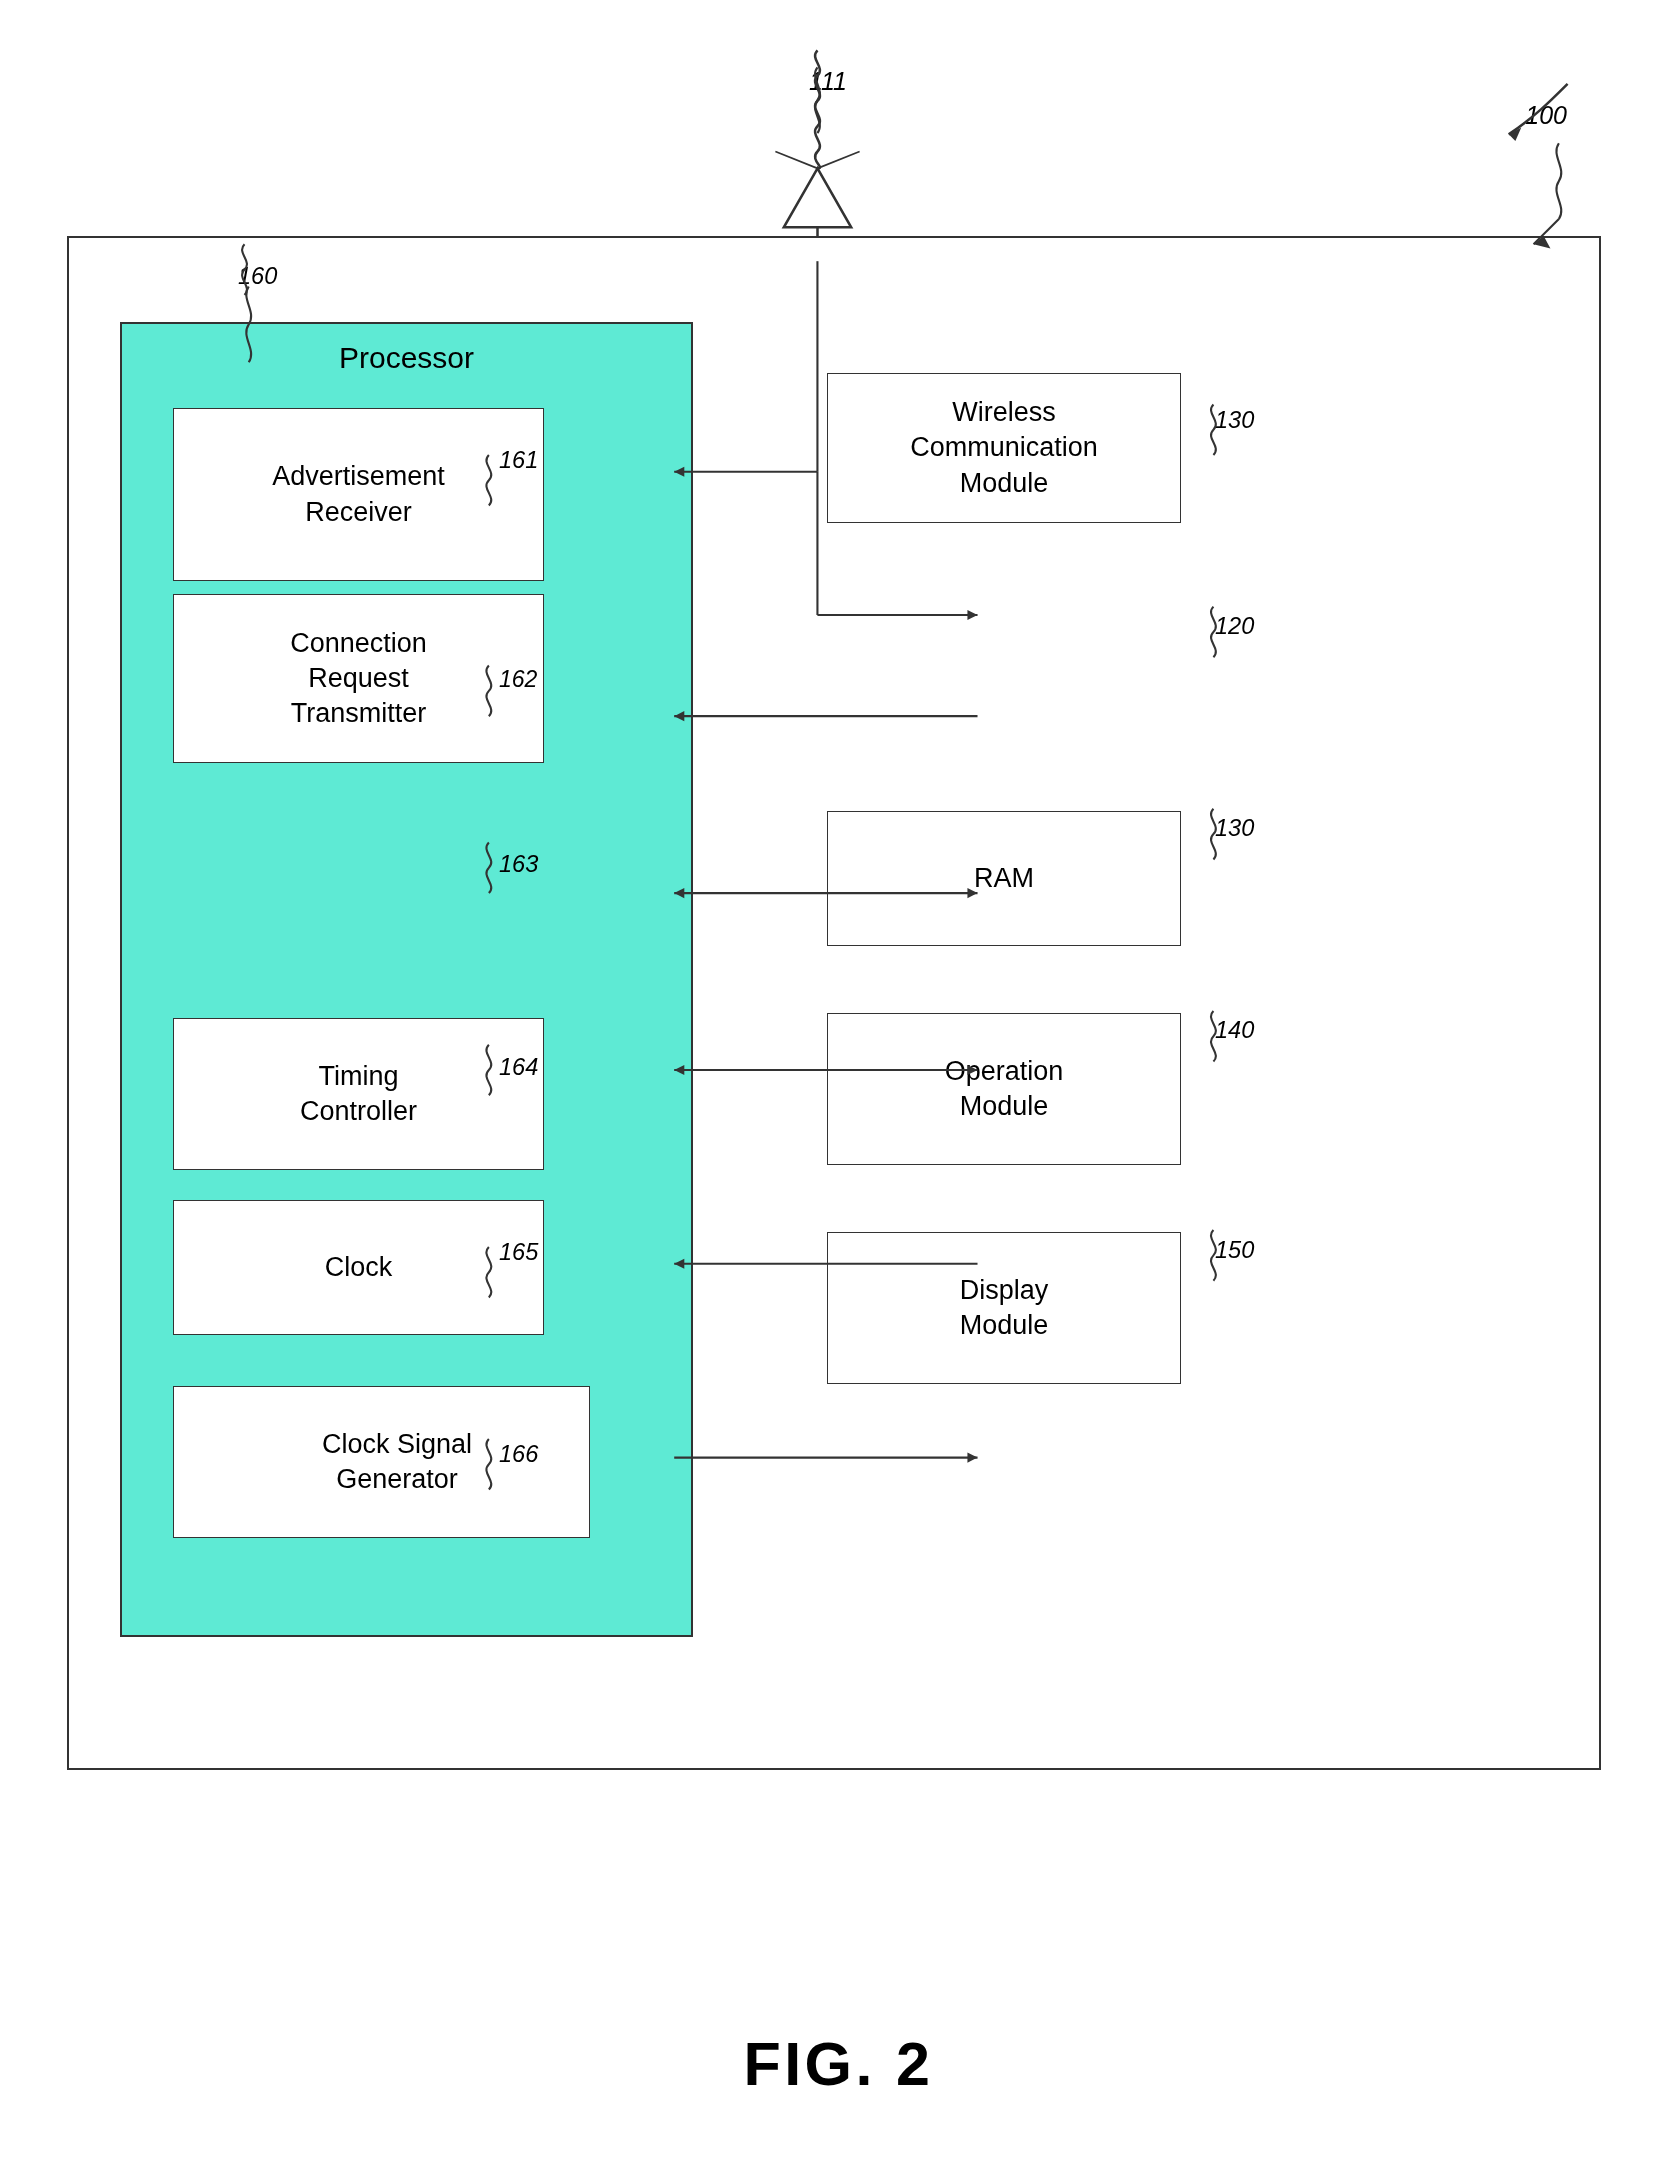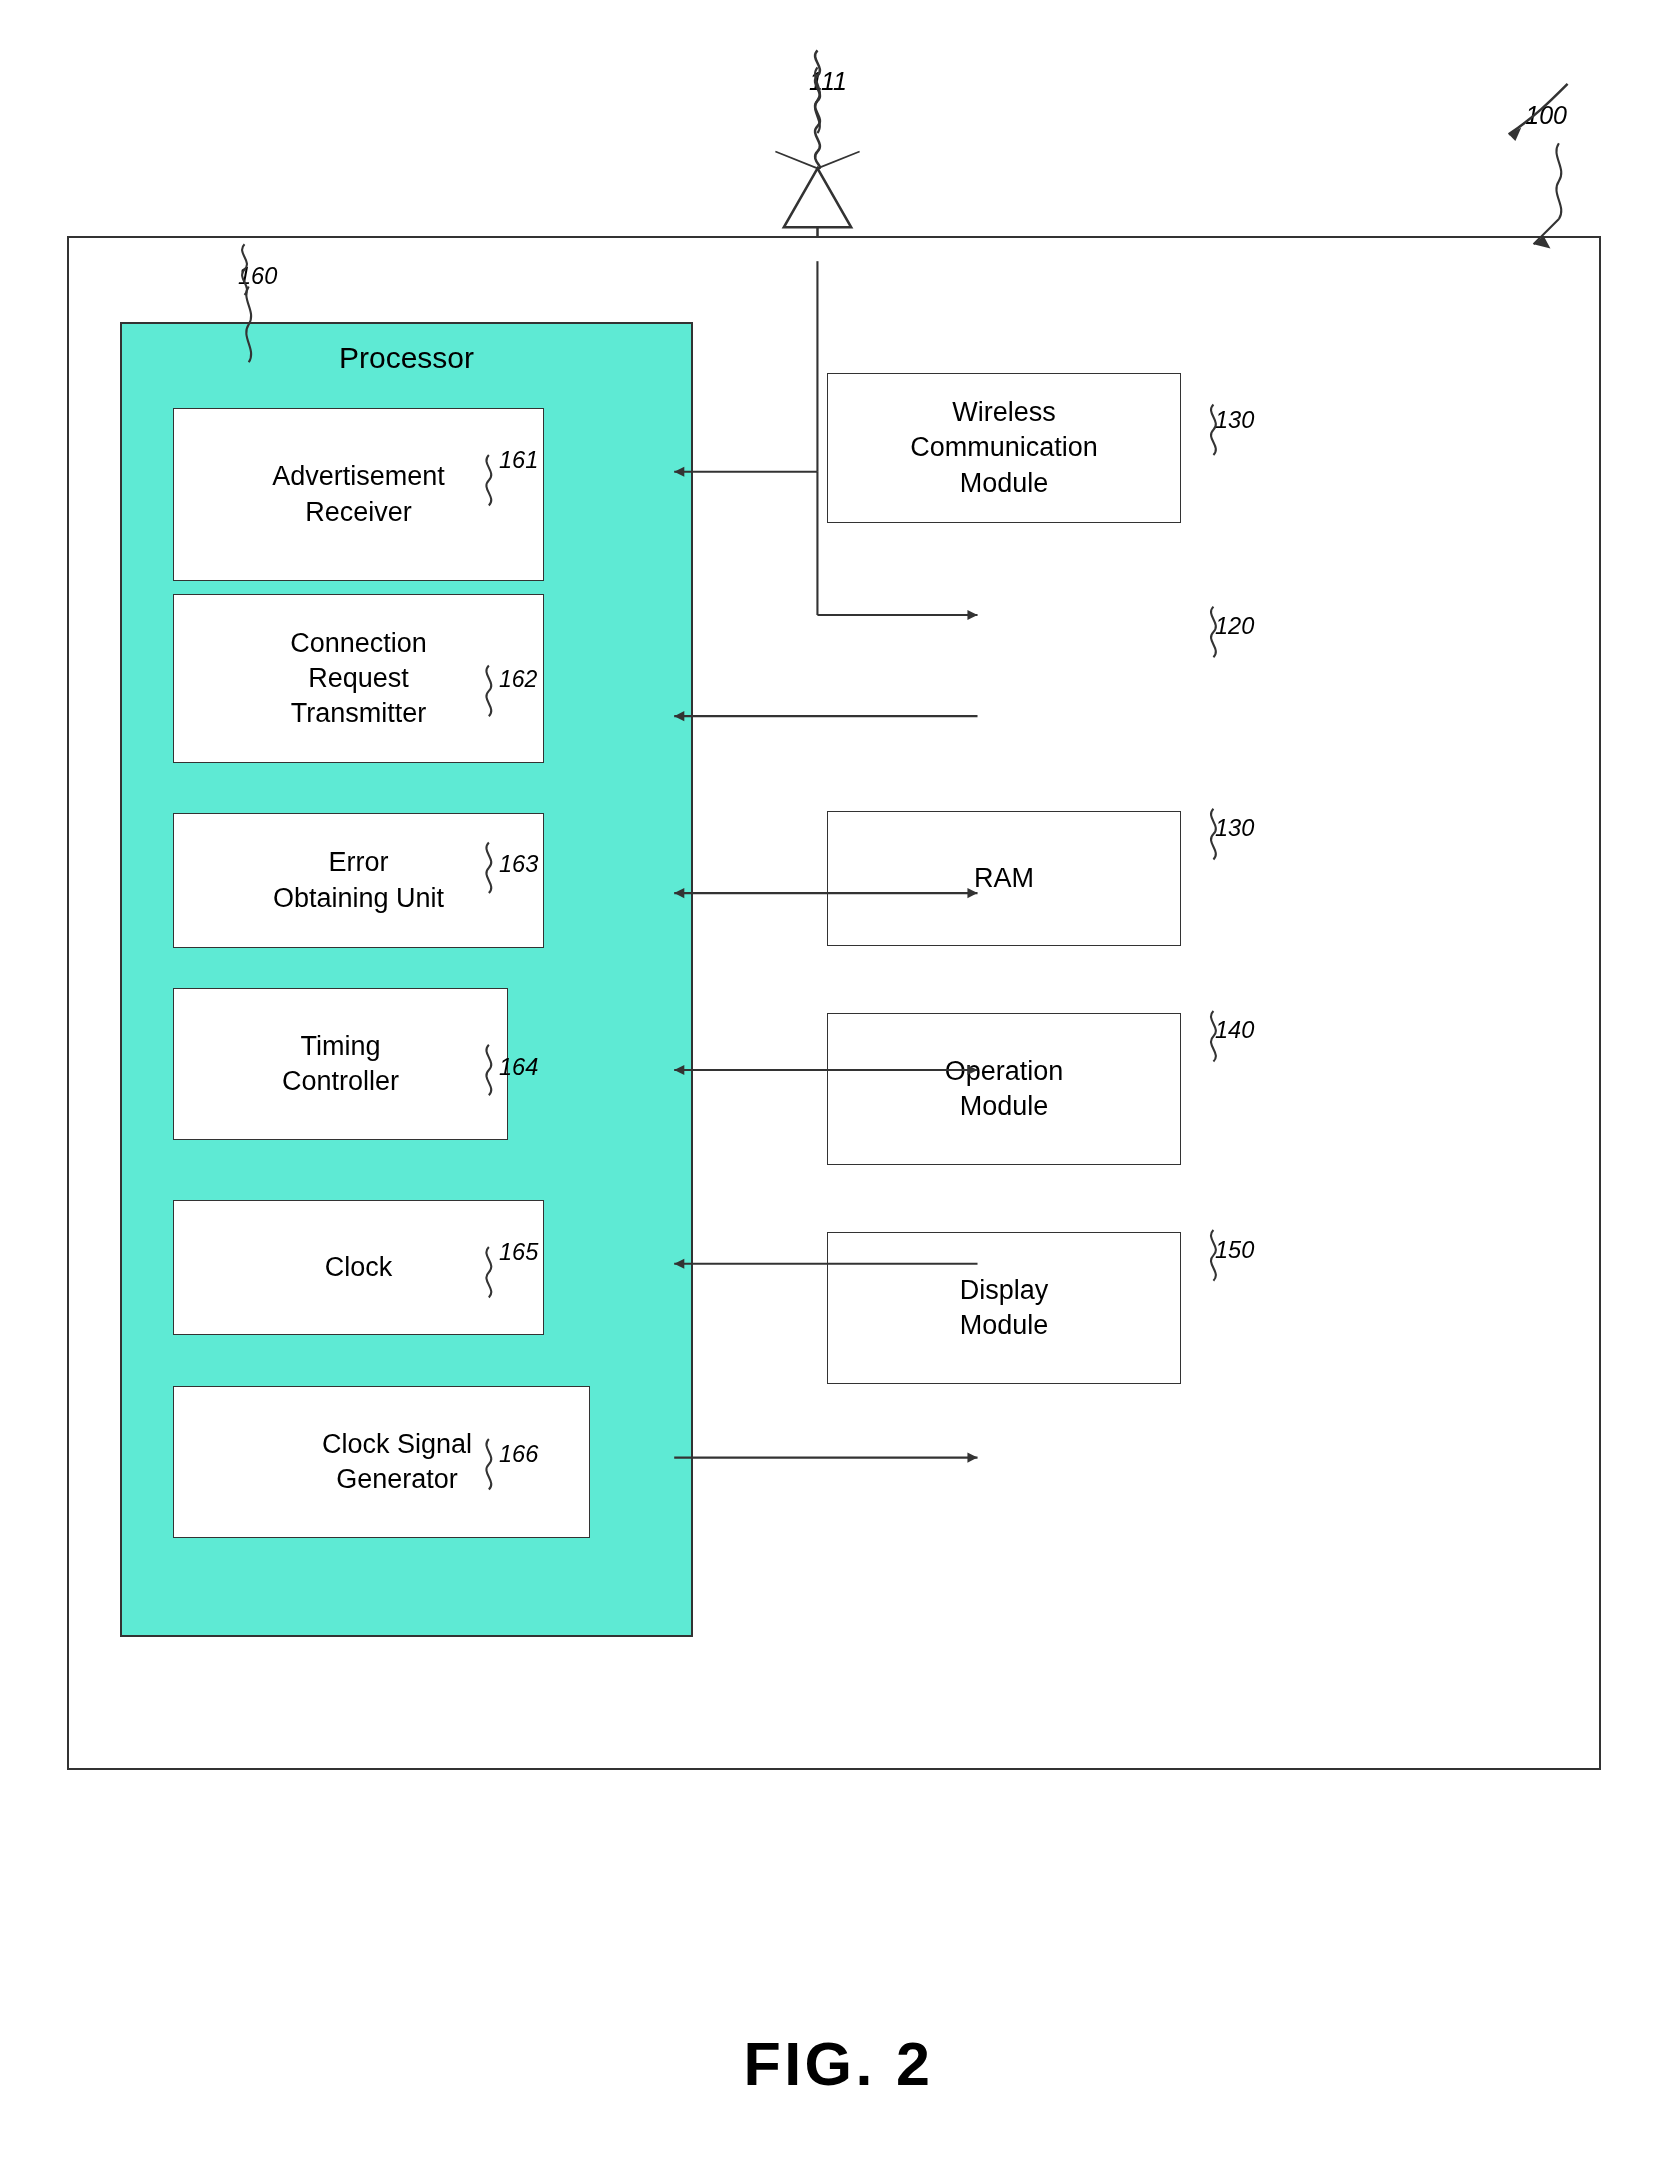--- a/index.html
+++ b/index.html
@@ -144,9 +144,6 @@
         <span>Connection<br>Request<br>Transmitter</span>
       </div>
 
-      <div class="comp-box" style="top:489px; left:51px; width:371px; height:135px;">
-        <span>Error<br>Obtaining Unit</span>
-      </div>
 
       <div class="comp-box" style="top:664px; left:51px; width:335px; height:152px;">
         <span>Timing<br>Controller</span>

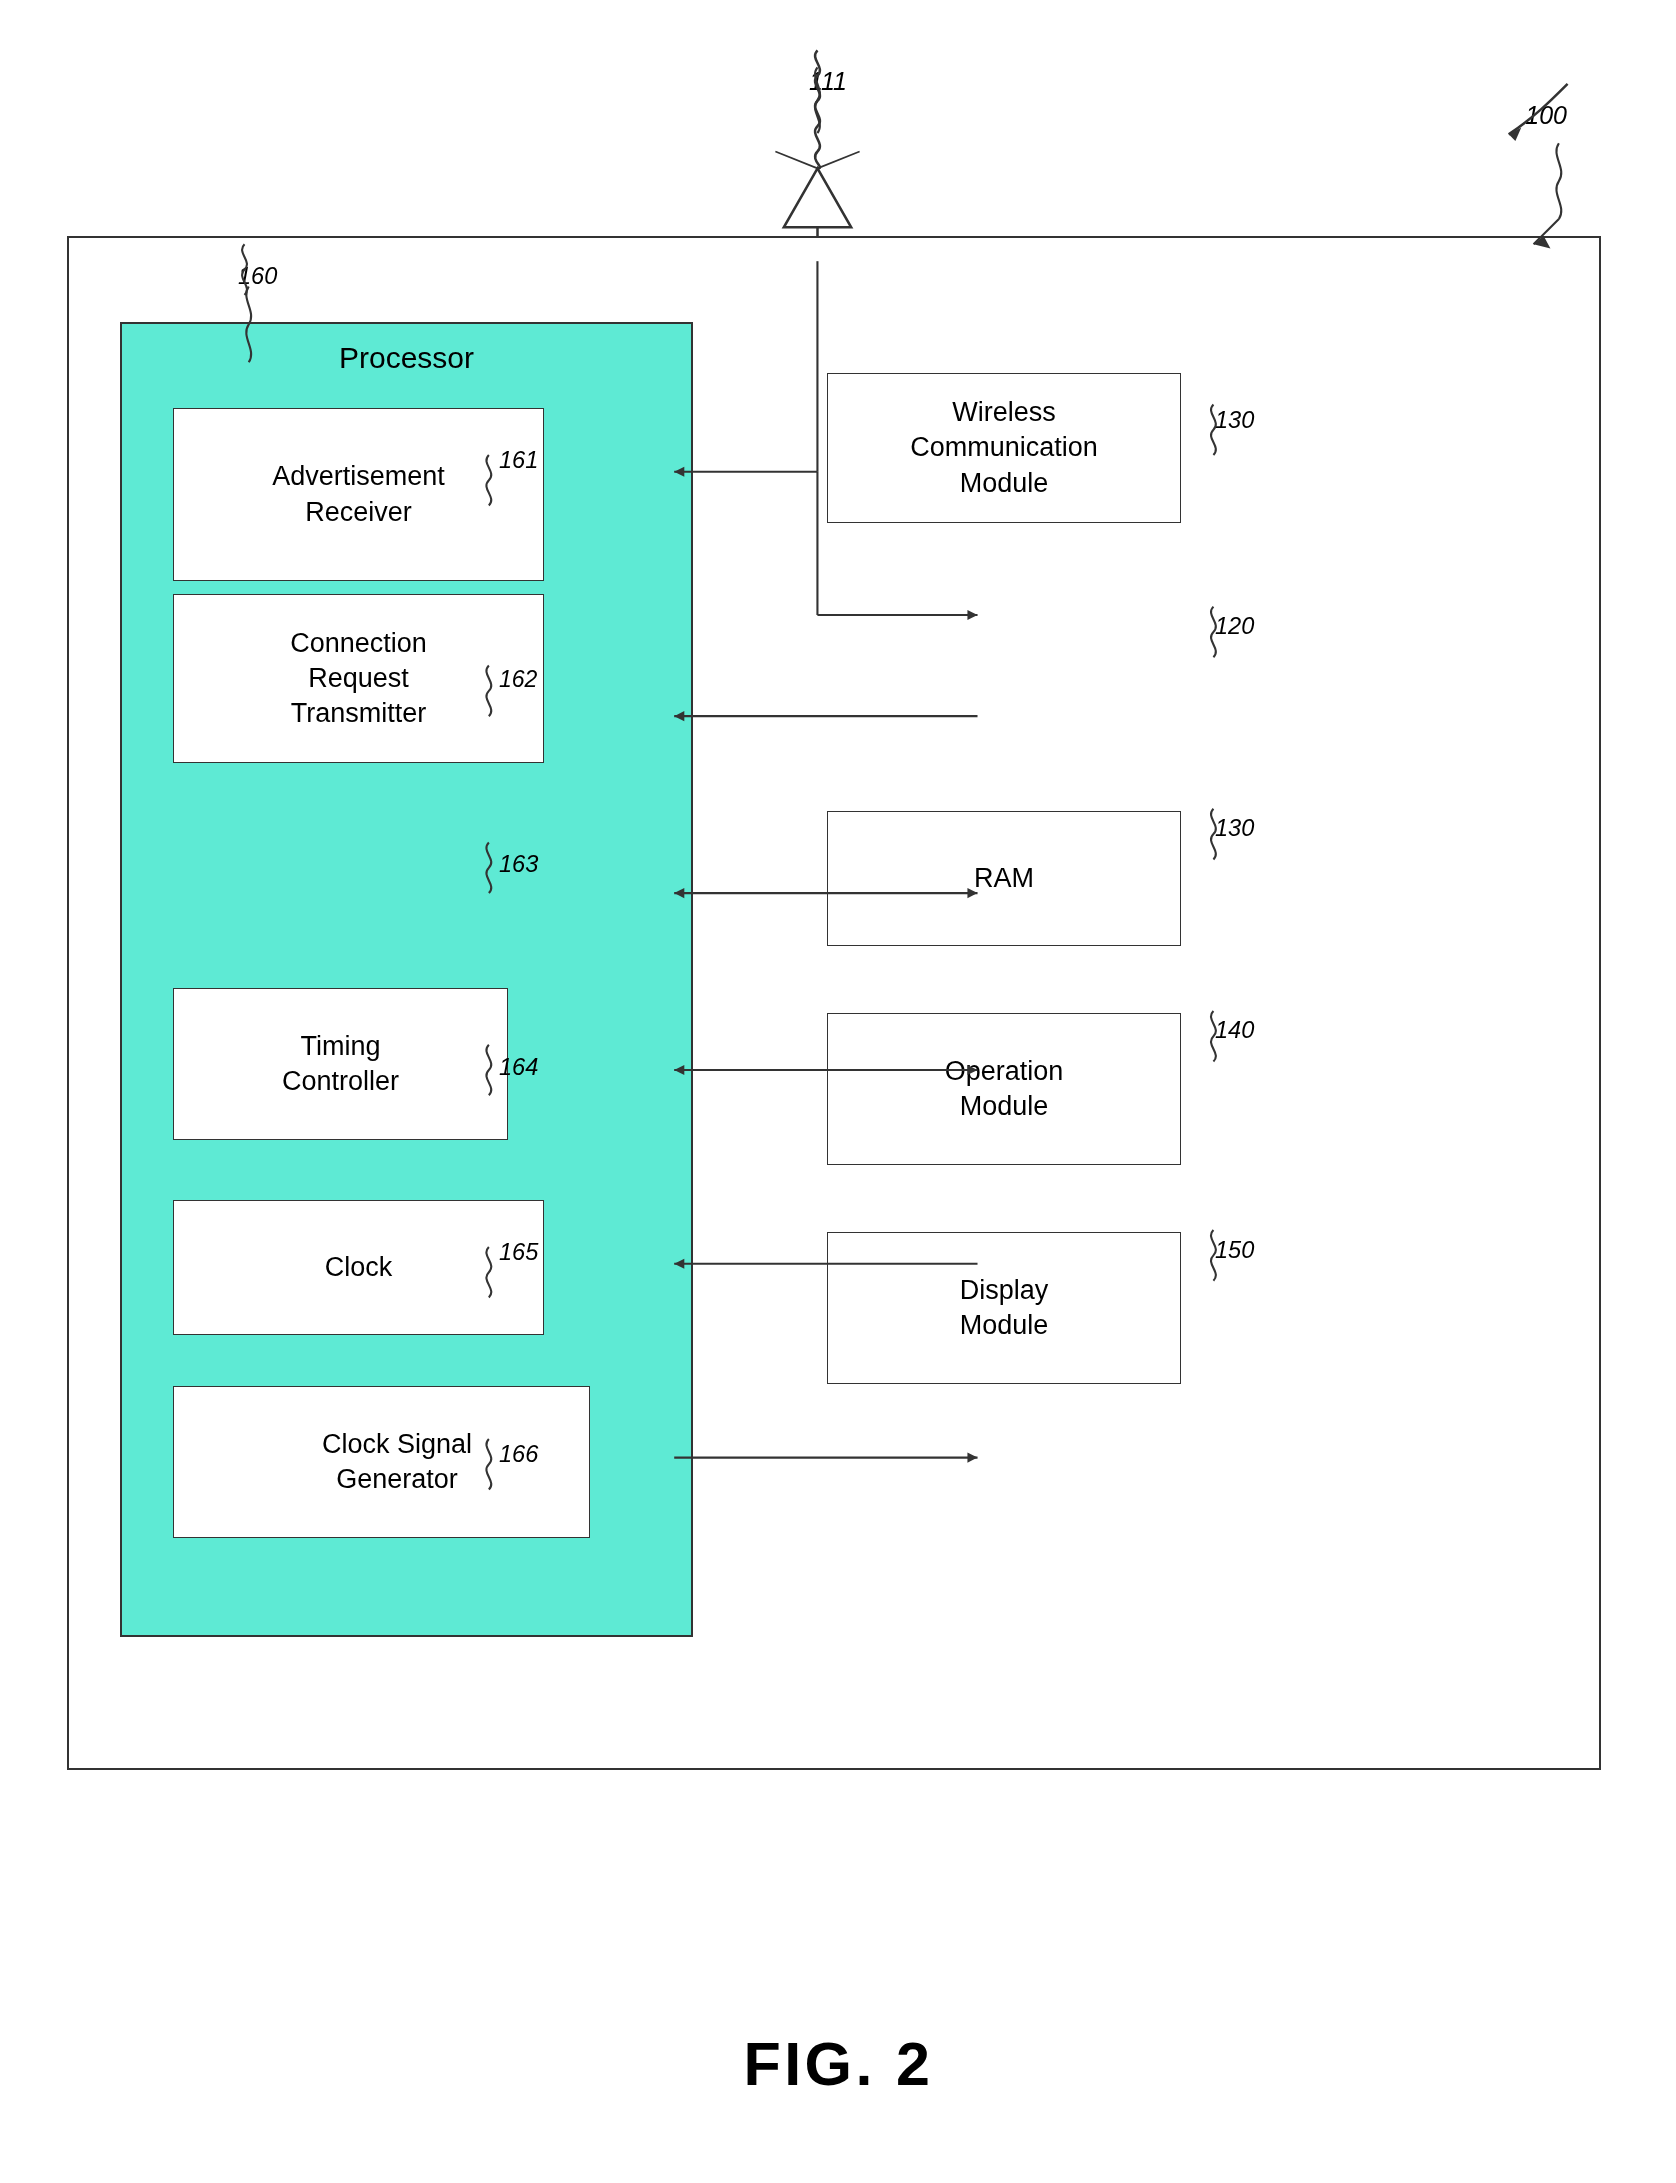--- a/index.html
+++ b/index.html
@@ -145,7 +145,7 @@
       </div>
 
 
-      <div class="comp-box" style="top:664px; left:51px; width:335px; height:152px;">
+      <div class="comp-box" style="top:694px; left:51px; width:371px; height:152px;">
         <span>Timing<br>Controller</span>
       </div>
 

